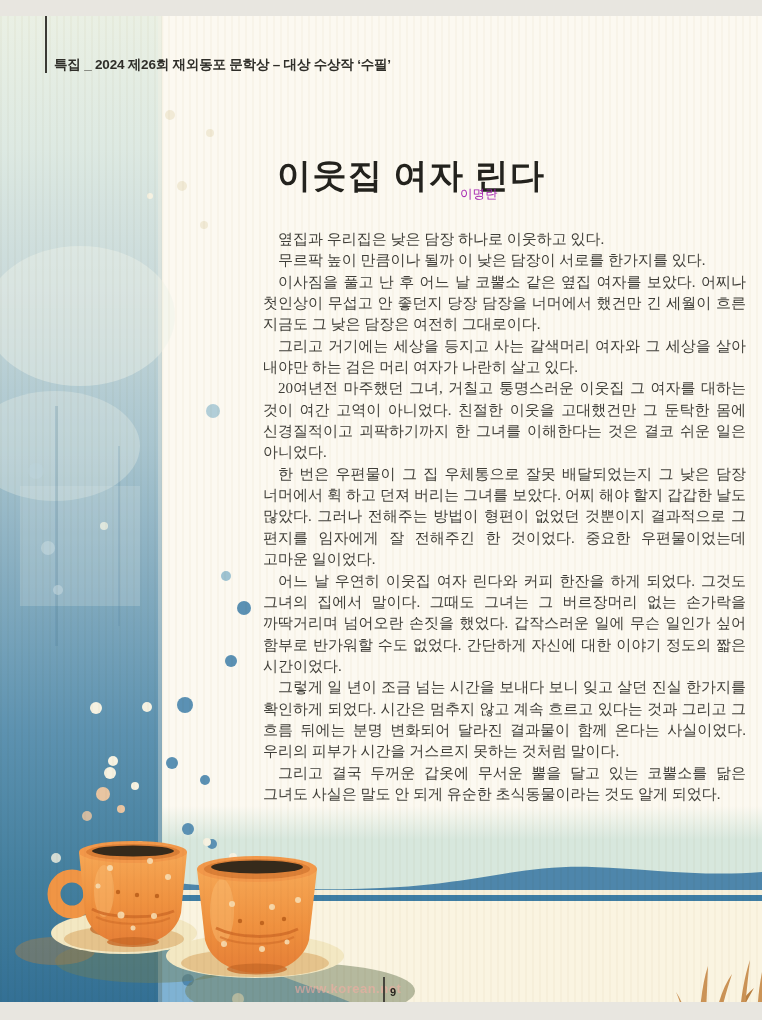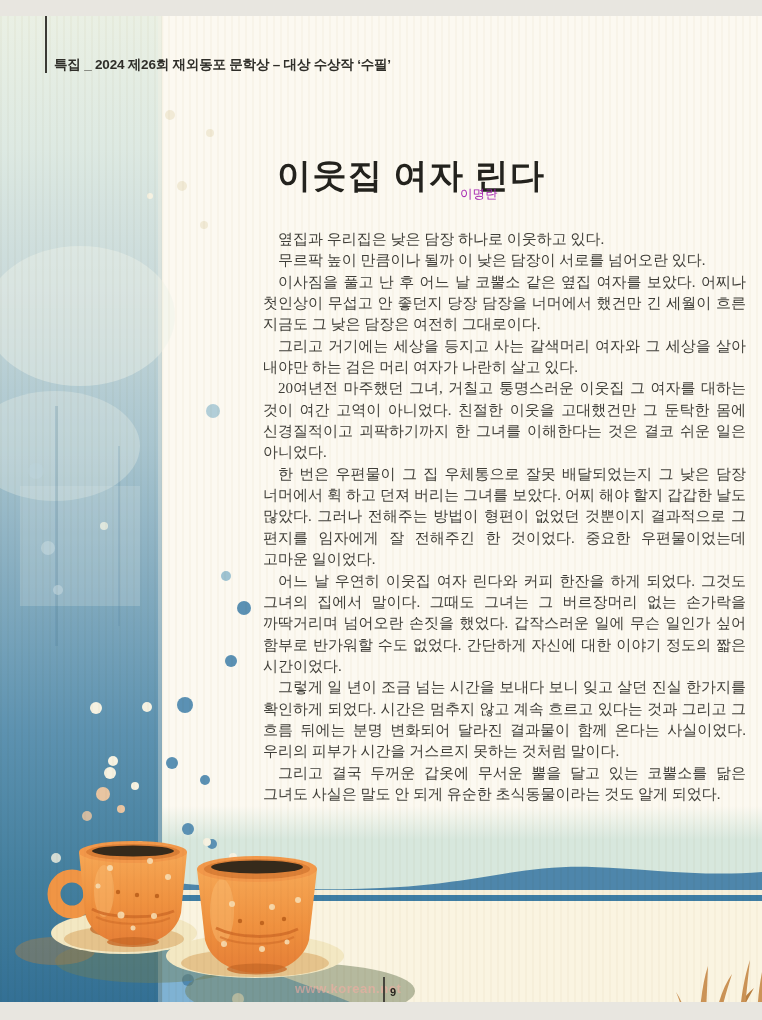--- a/index.html
+++ b/index.html
@@ -220,7 +220,7 @@
   <div class="author">이명란</div>
   <div class="article-body">
       <p class="para">옆집과 우리집은 낮은 담장 하나로 이웃하고 있다.</p>
-      <p class="para">무르팍 높이 만큼이나 될까 이 낮은 담장이 서로를 넘어오란 있다.</p>
+      <p class="para">무르팍 높이 만큼이나 될까 이 낮은 담장이 서로를 한가지를 있다.</p>
       <p class="para">이사짐을 풀고 난 후 어느 날 코뿔소 같은 옆집 여자를 보았다. 어찌나 첫인상이 무섭고 안 좋던지 당장 담장을 너머에서 했건만 긴 세월이 흐른 지금도 그 낮은 담장은 여전히 그대로이다.</p>
       <p class="para">그리고 거기에는 세상을 등지고 사는 갈색머리 여자와 그 세상을 살아 내야만 하는 검은 머리 여자가 나란히 살고 있다.</p>
       <p class="para">20여년전 마주했던 그녀, 거칠고 퉁명스러운 이웃집 그 여자를 대하는 것이 여간 고역이 아니었다. 친절한 이웃을 고대했건만 그 둔탁한 몸에 신경질적이고 괴팍하기까지 한 그녀를 이해한다는 것은 결코 쉬운 일은 아니었다.</p>

